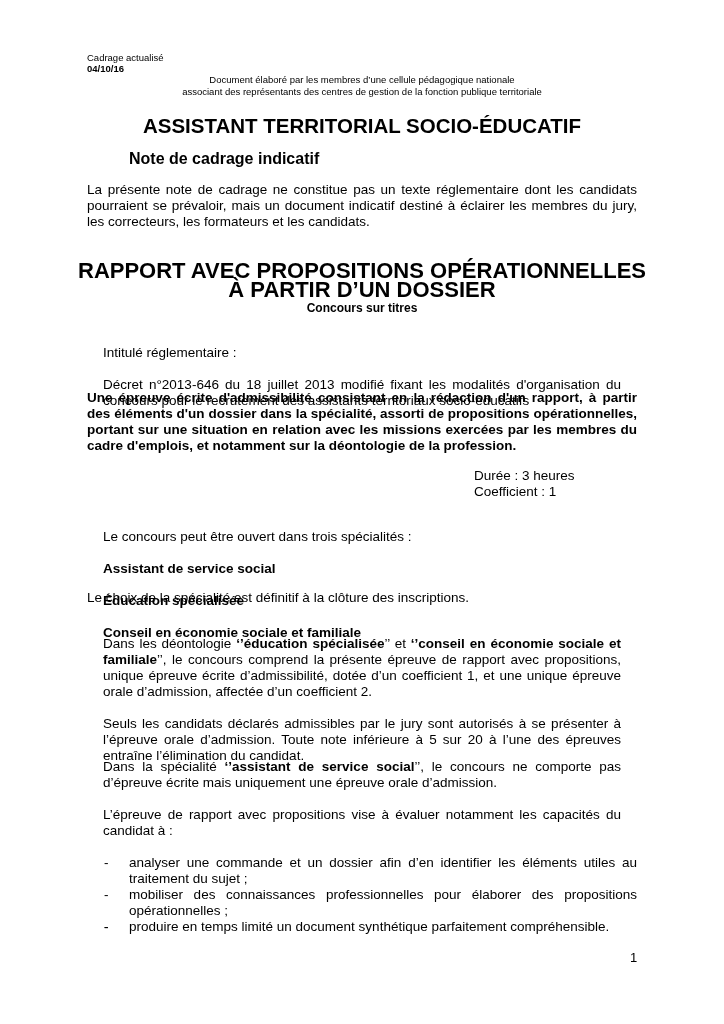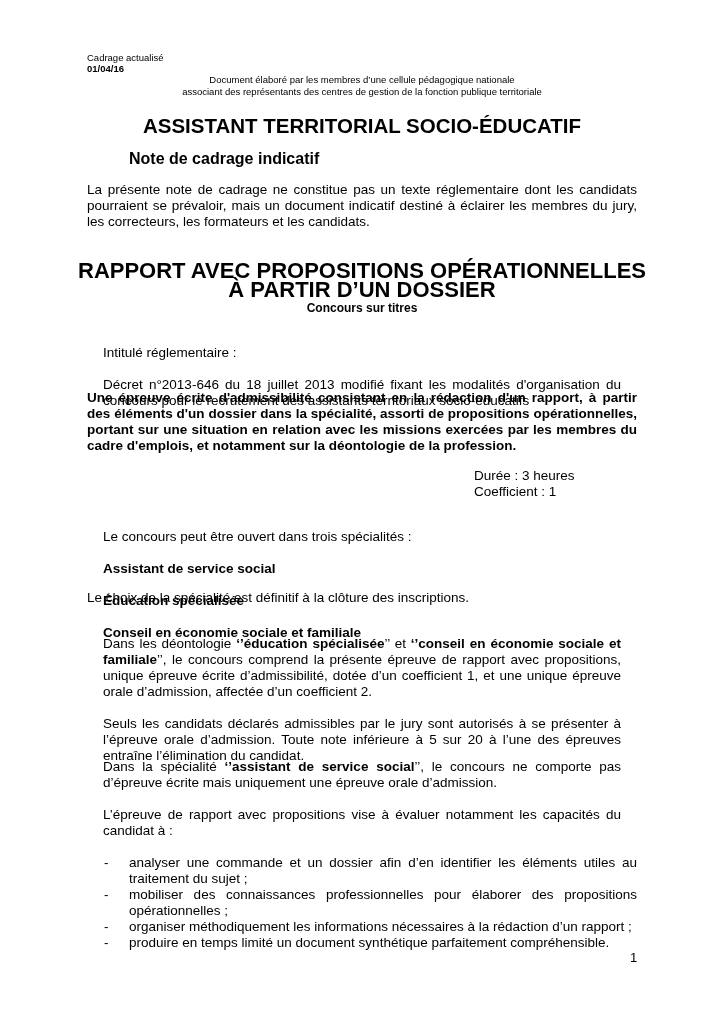--- a/index.html
+++ b/index.html
@@ -35,7 +35,7 @@
 
   <div class="abs small hdr-left">
     <div>Cadrage actualisé</div>
-    <div class="b">01/04/16</div>
+    <div class="b">04/10/16</div>
   </div>
 
   <div class="abs hdr-center">

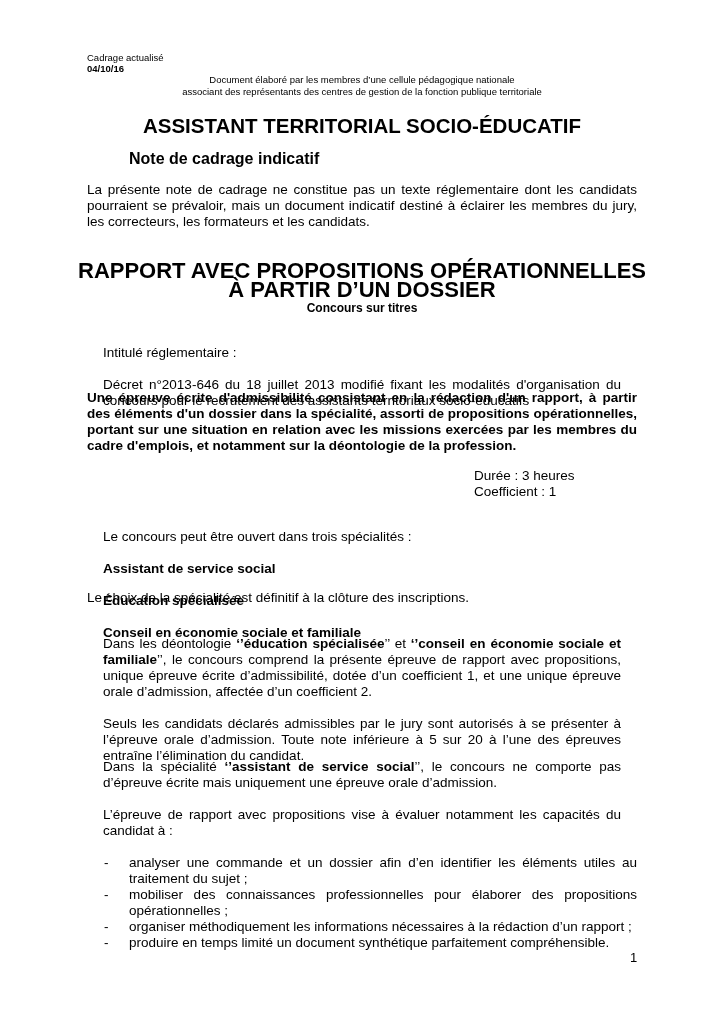--- a/index.html
+++ b/index.html
@@ -88,7 +88,7 @@
     <ul class="dash">
       <li><span class="dash-mark">-</span><span>analyser une commande et un dossier afin d’en identifier les éléments utiles au traitement du sujet ;</span></li>
       <li><span class="dash-mark">-</span><span>mobiliser des connaissances professionnelles pour élaborer des propositions opérationnelles ;</span></li>
-      <li><span class="dash-mark">-</span><span>organiser méthodiquement les informations nécessaires à la rédaction d’un rapport ;</span></li>
+      <li><span class="dash-mark">-</span></li>
       <li><span class="dash-mark">-</span><span>produire en temps limité un document synthétique parfaitement compréhensible.</span></li>
     </ul>
   </div>

